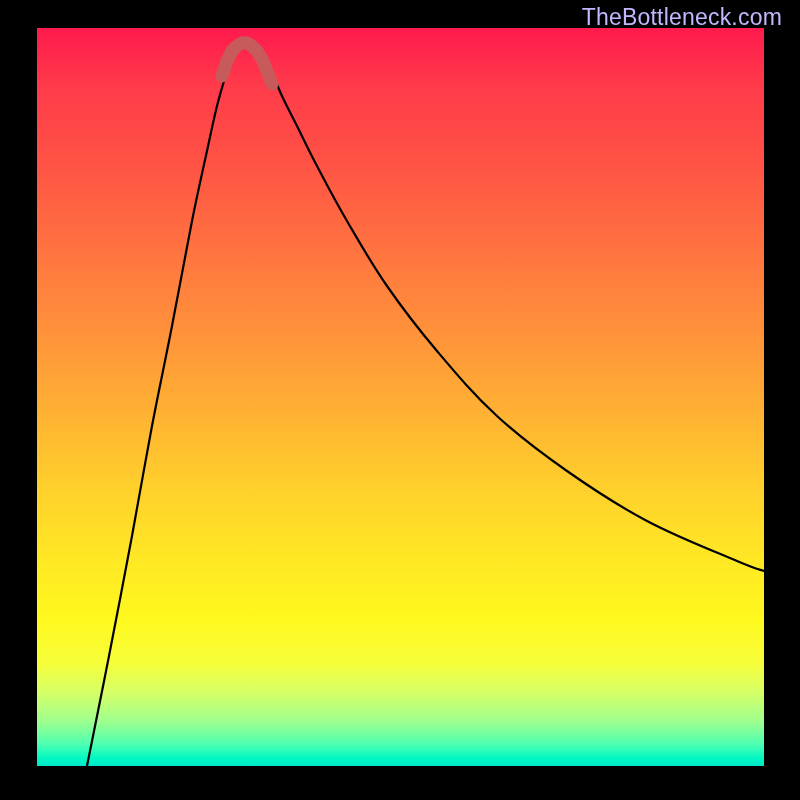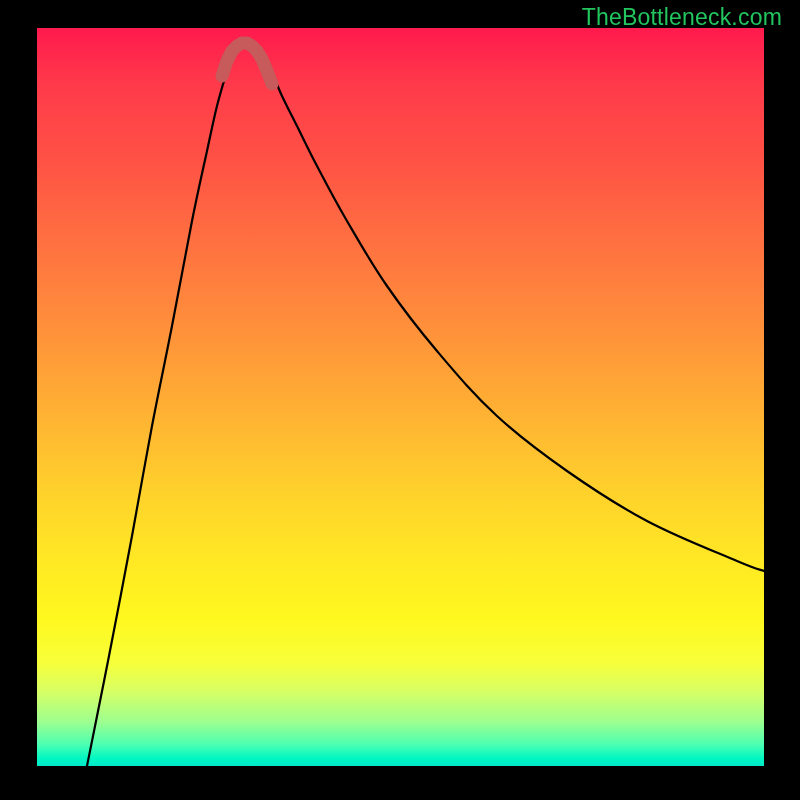--- a/index.html
+++ b/index.html
@@ -60,7 +60,7 @@
     position: absolute;
     top: 4px;
     right: 18px;
-    color: #22c55e;
+    color: #c4b5fd;
     font-size: 23px;
     font-weight: 500;
     letter-spacing: 0.2px;

